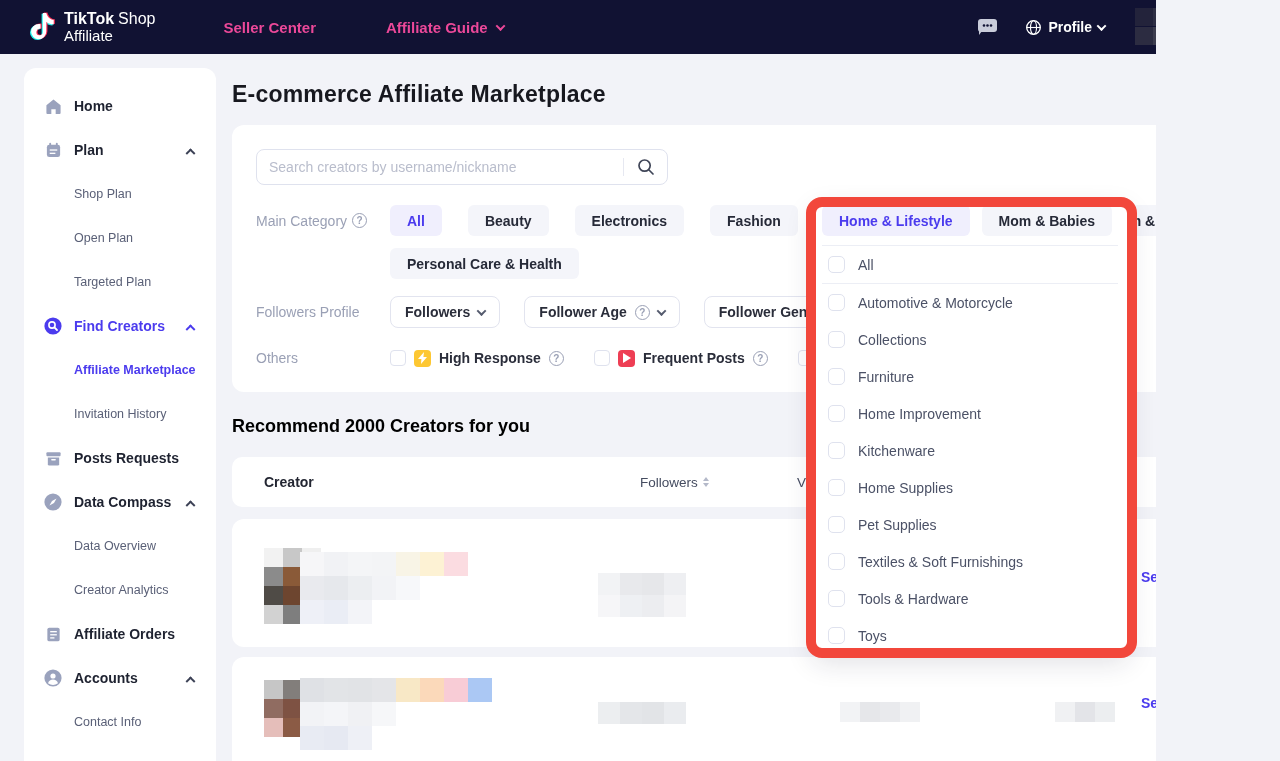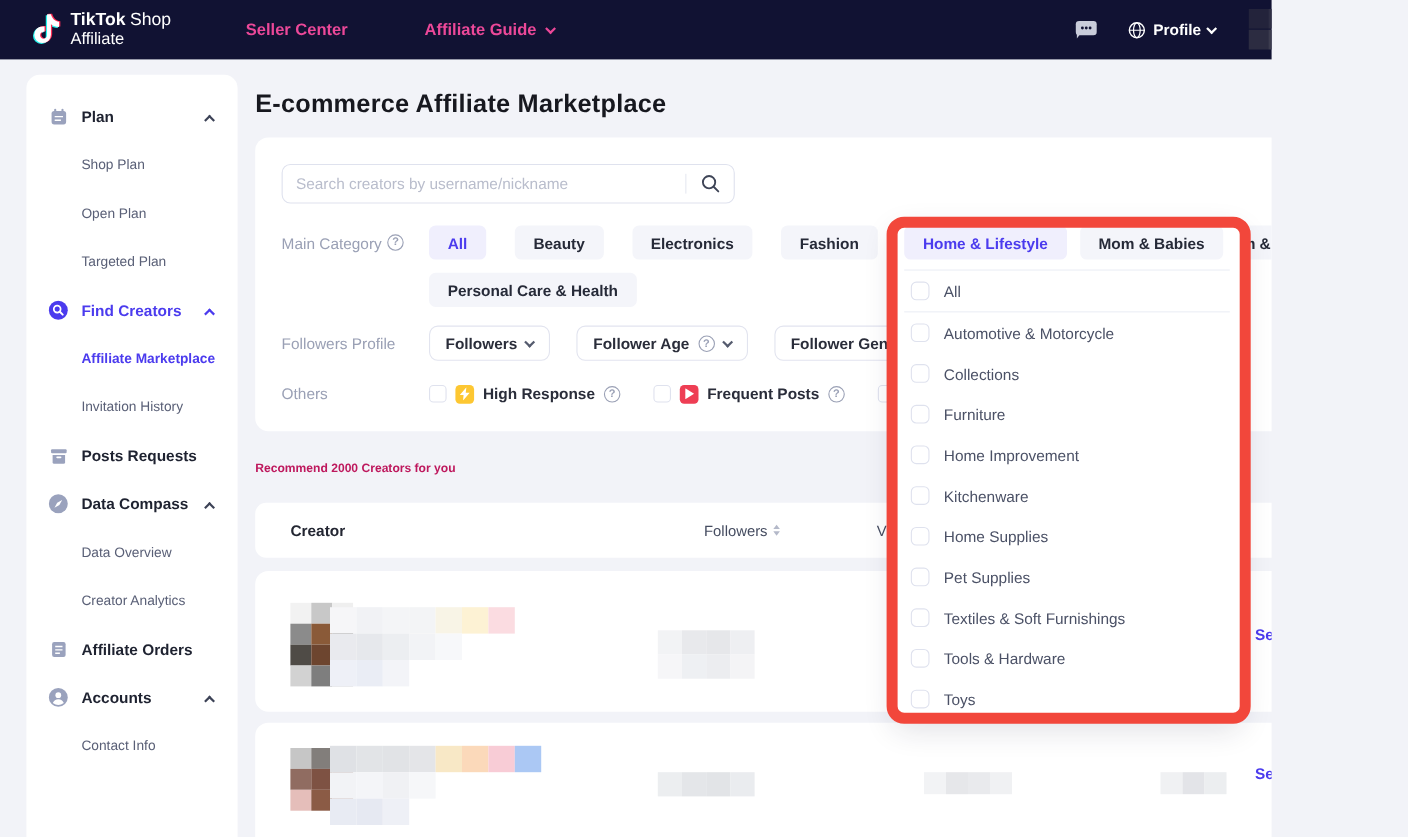--- a/index.html
+++ b/index.html
@@ -165,6 +165,14 @@
   </header>
 
   <aside class="sidebar">
+    <div class="side-item">
+      <span class="icn">
+        <svg width="17" height="17" viewBox="0 0 18 18">
+            <path d="M9 1.5l7.5 6.2V16a1 1 0 0 1-1 1h-4.2v-5H6.7v5H2.5a1 1 0 0 1-1-1V7.7z" fill="#9aa2bd"></path>
+          </svg>
+      </span>
+      <span class="lbl">Home</span>
+    </div>
     <div class="side-item">
       <span class="icn">
         <svg width="17" height="17" viewBox="0 0 18 18">

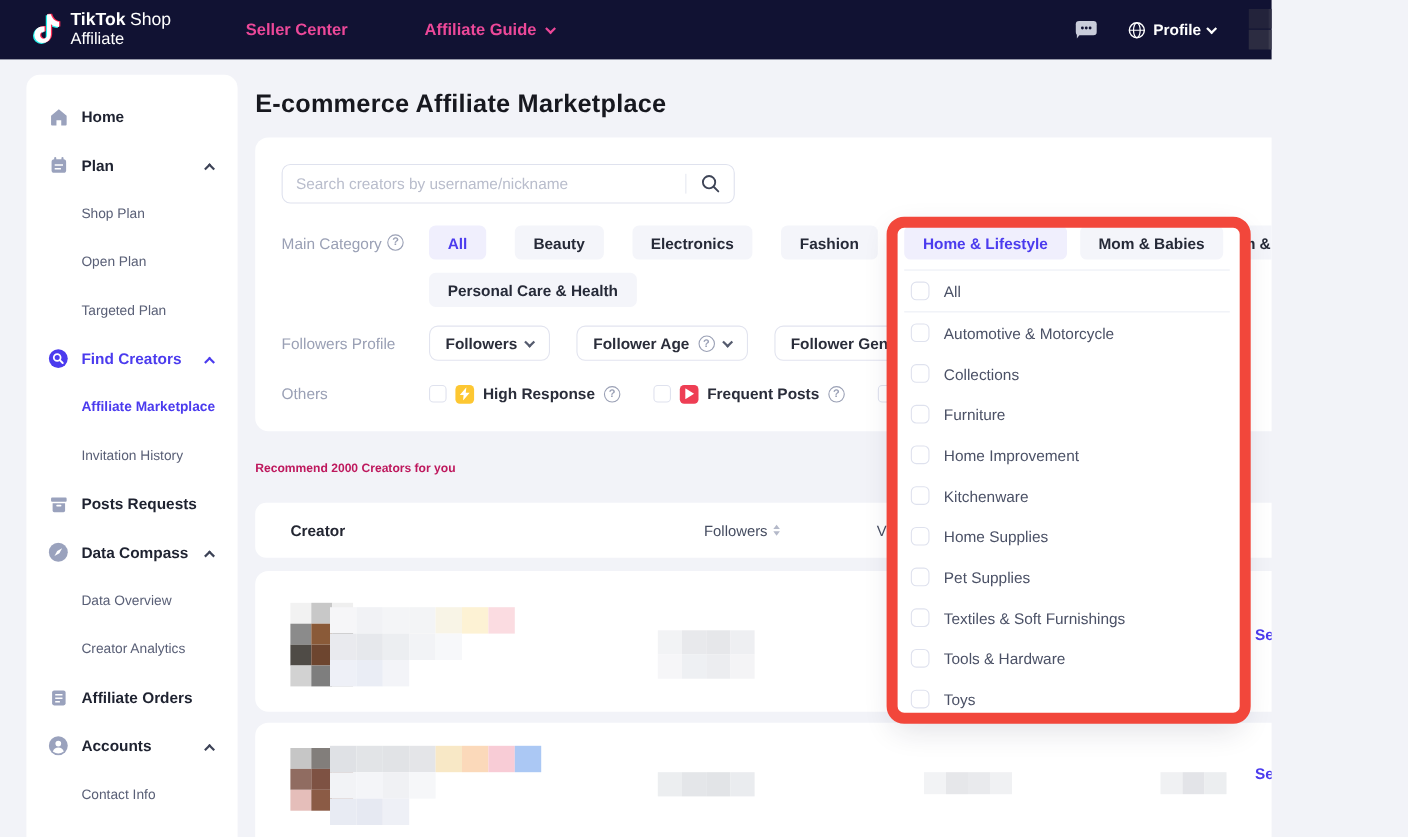--- a/index.html
+++ b/index.html
@@ -71,7 +71,7 @@
   .mini-ic { width:17px; height:17px; border-radius:4px; display:inline-flex; align-items:center; justify-content:center; flex:0 0 17px; }
 
   .recommend-row { margin-top:18px; display:flex; align-items:center; }
-  .recommend-text { font-size:11px; font-weight:700; color:#be185d; }
+  .recommend-text { font-size:18px; font-weight:700; color:#000000; }
   .view-toggle { margin-left:auto; display:flex; border:1px solid #e3e6f3; border-radius:6px; overflow:hidden; background:#fff; }
   .view-btn { width:33px; height:30px; display:flex; align-items:center; justify-content:center; cursor:pointer; background:#fff; }
   .view-btn + .view-btn { border-left:1px solid #e9ebf4; }

